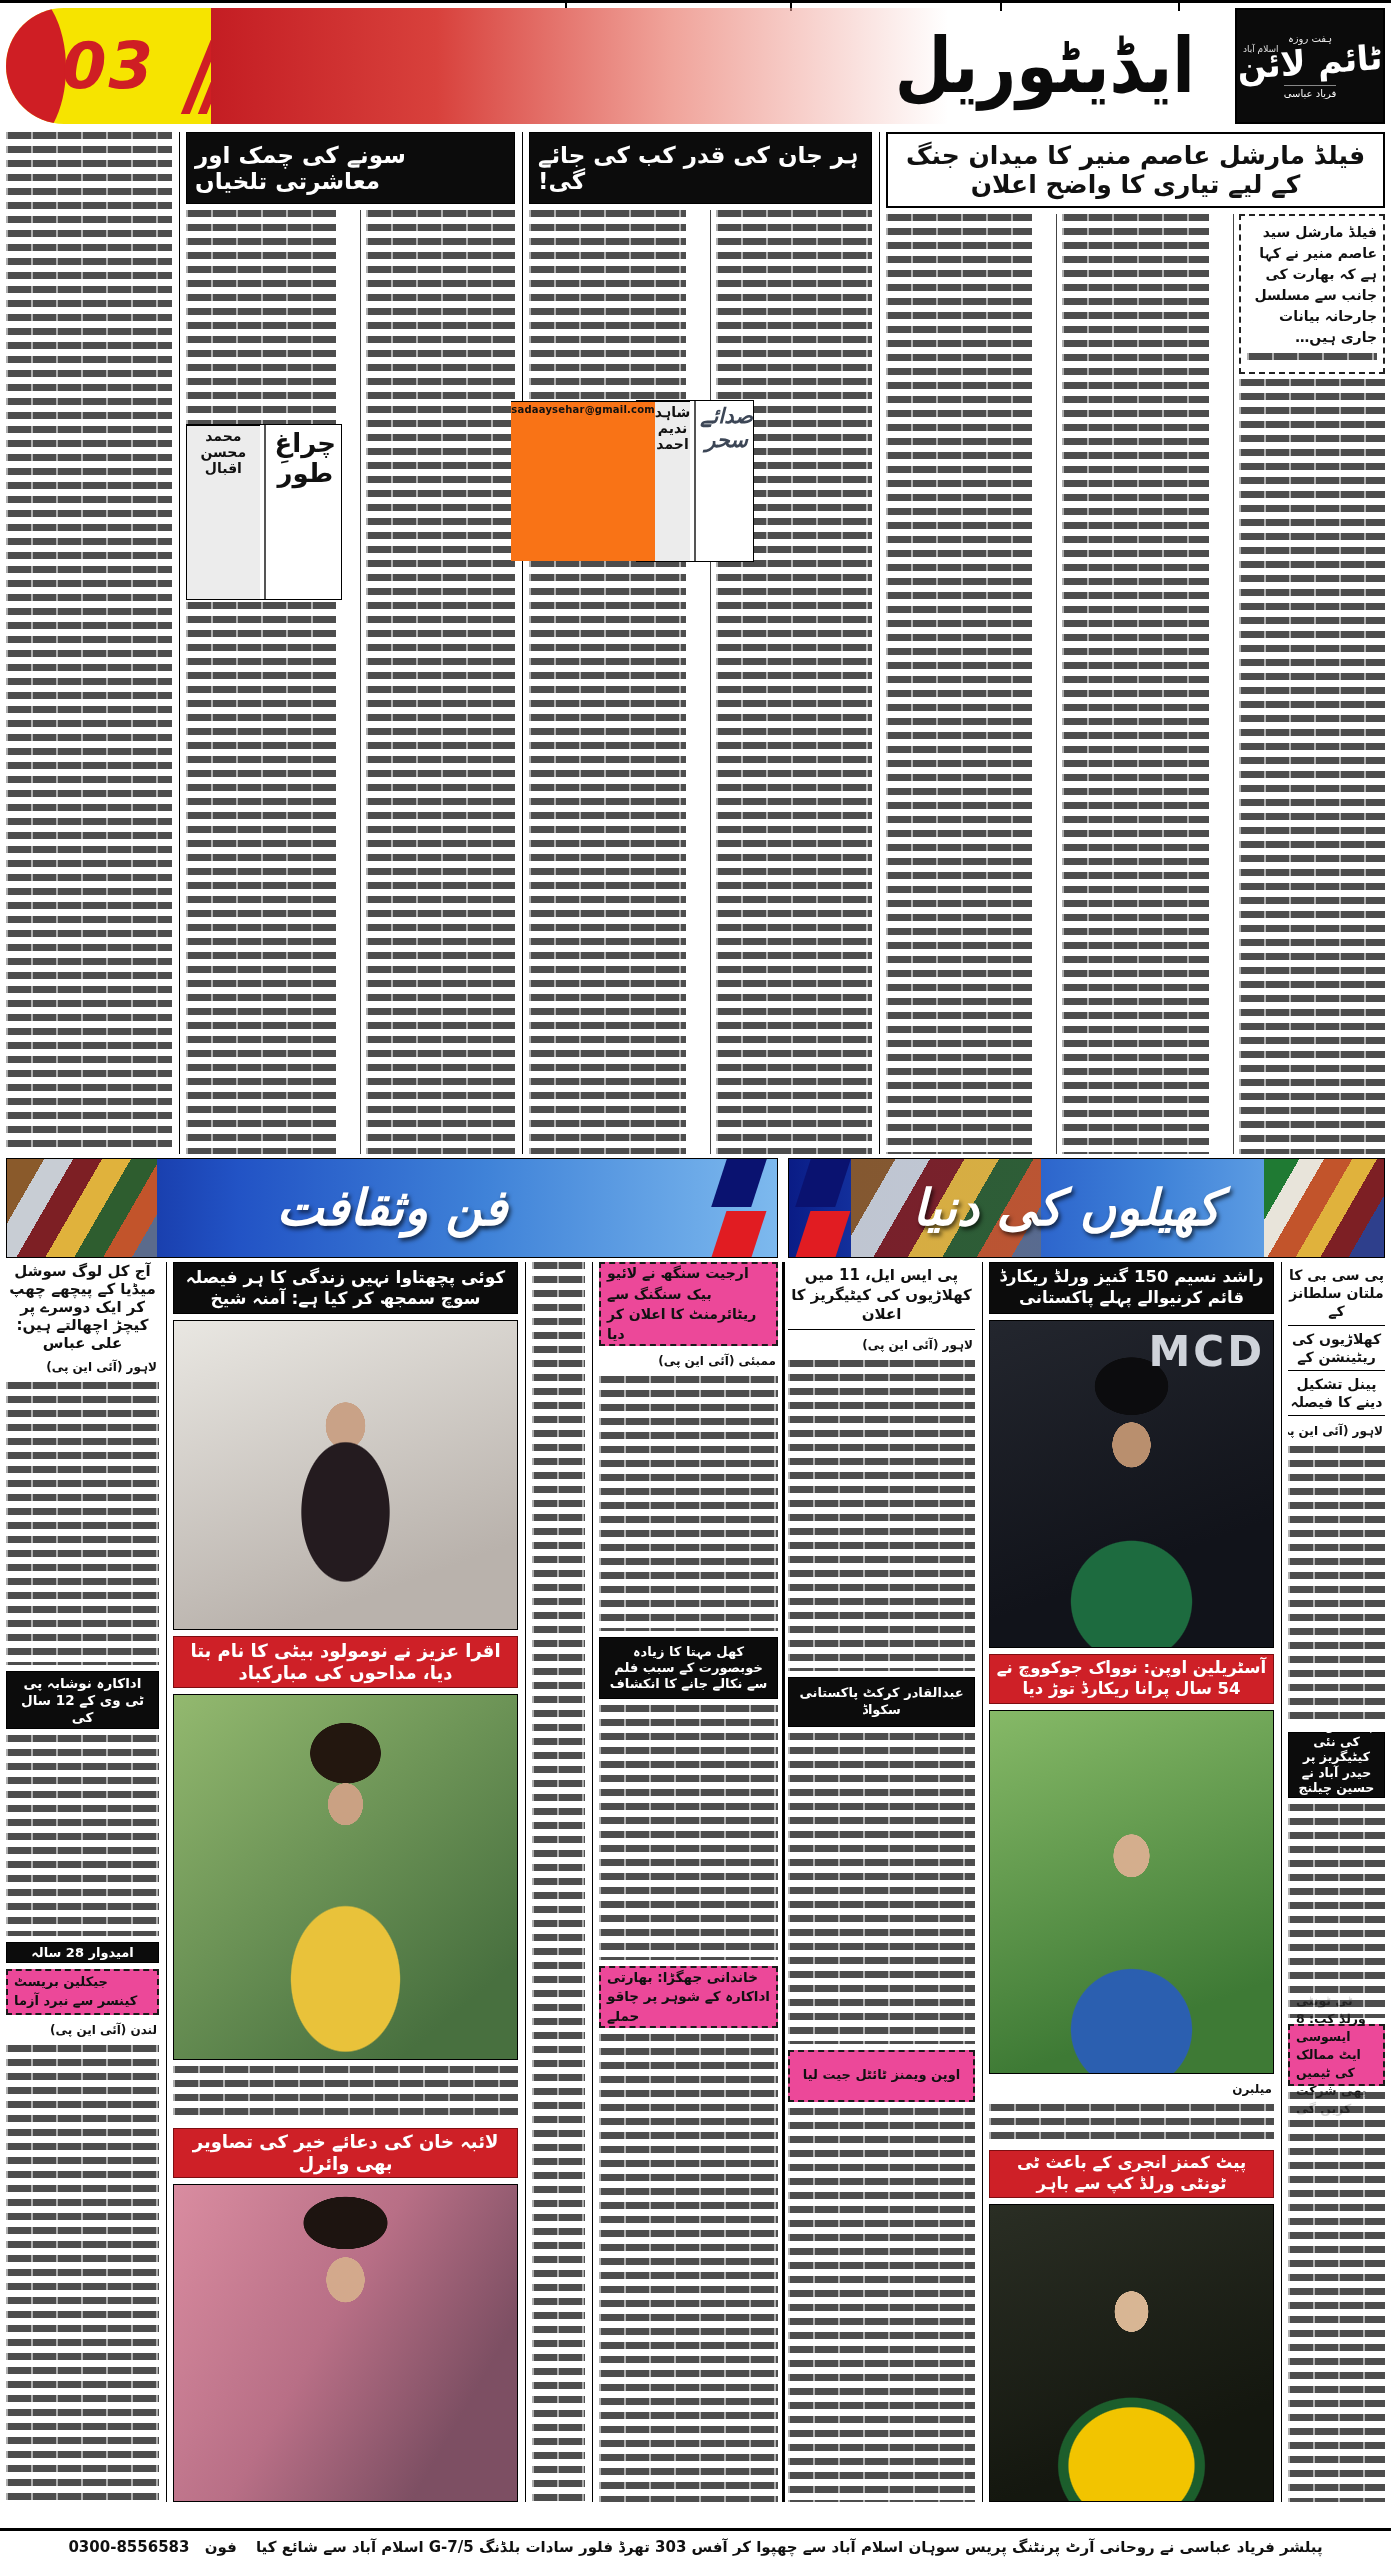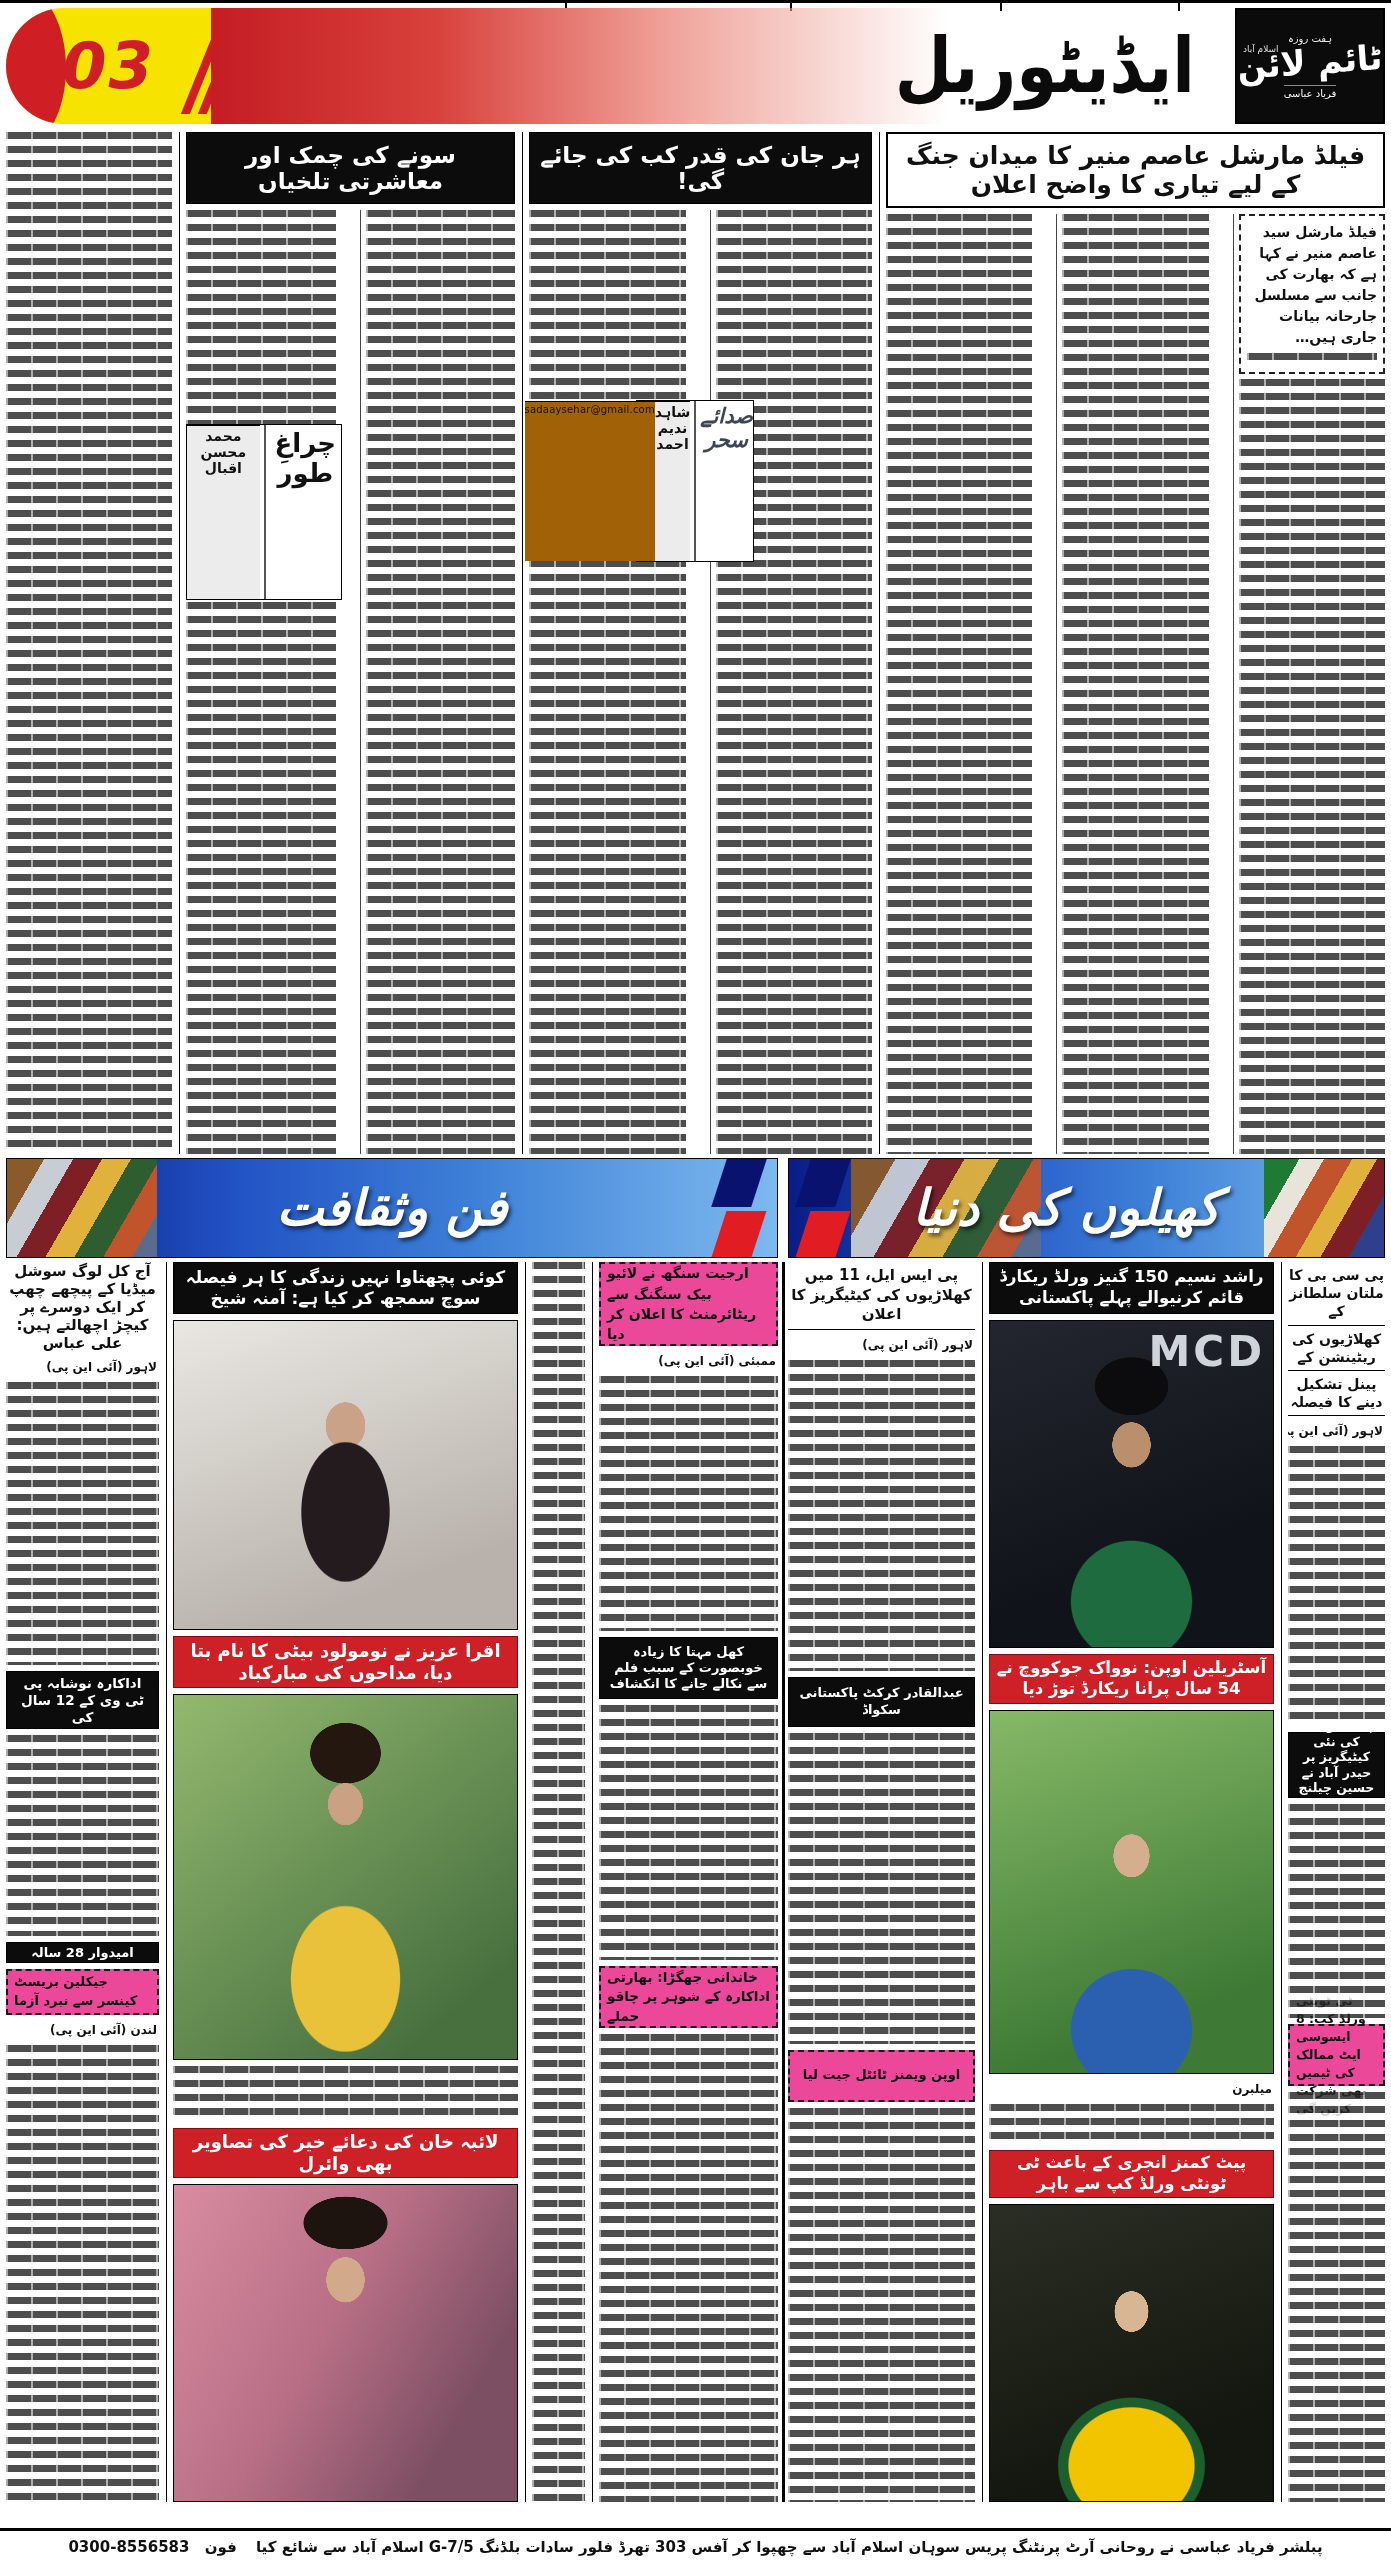--- a/index.html
+++ b/index.html
@@ -44,7 +44,7 @@
          grid-template-columns:506px 350px 336px 1fr;gap:7px}
   .article{display:flex;flex-direction:column;position:relative;min-width:0}
   .head-main{border:2px solid #000;font-size:25px;font-weight:bold;text-align:center;padding:7px 4px;margin-bottom:6px}
-  .head-blk{background:#0c0c0c;color:#fff;font-size:23px;font-weight:bold;text-align:center;padding:9px 8px;margin-bottom:6px;border:1px solid #000}
+  .head-blk{background:#0c0c0c;color:#fff;font-size:23px;font-weight:bold;text-align:left;padding:9px 8px;margin-bottom:6px;border:1px solid #000}
   .edbody{flex:1;display:flex;gap:24px;min-height:0}
   .edcol{flex:1;display:flex;flex-direction:column;gap:5px;border-left:1px solid #444;padding-left:5px}
   .edcol:last-child{border-left:none;padding-left:0}

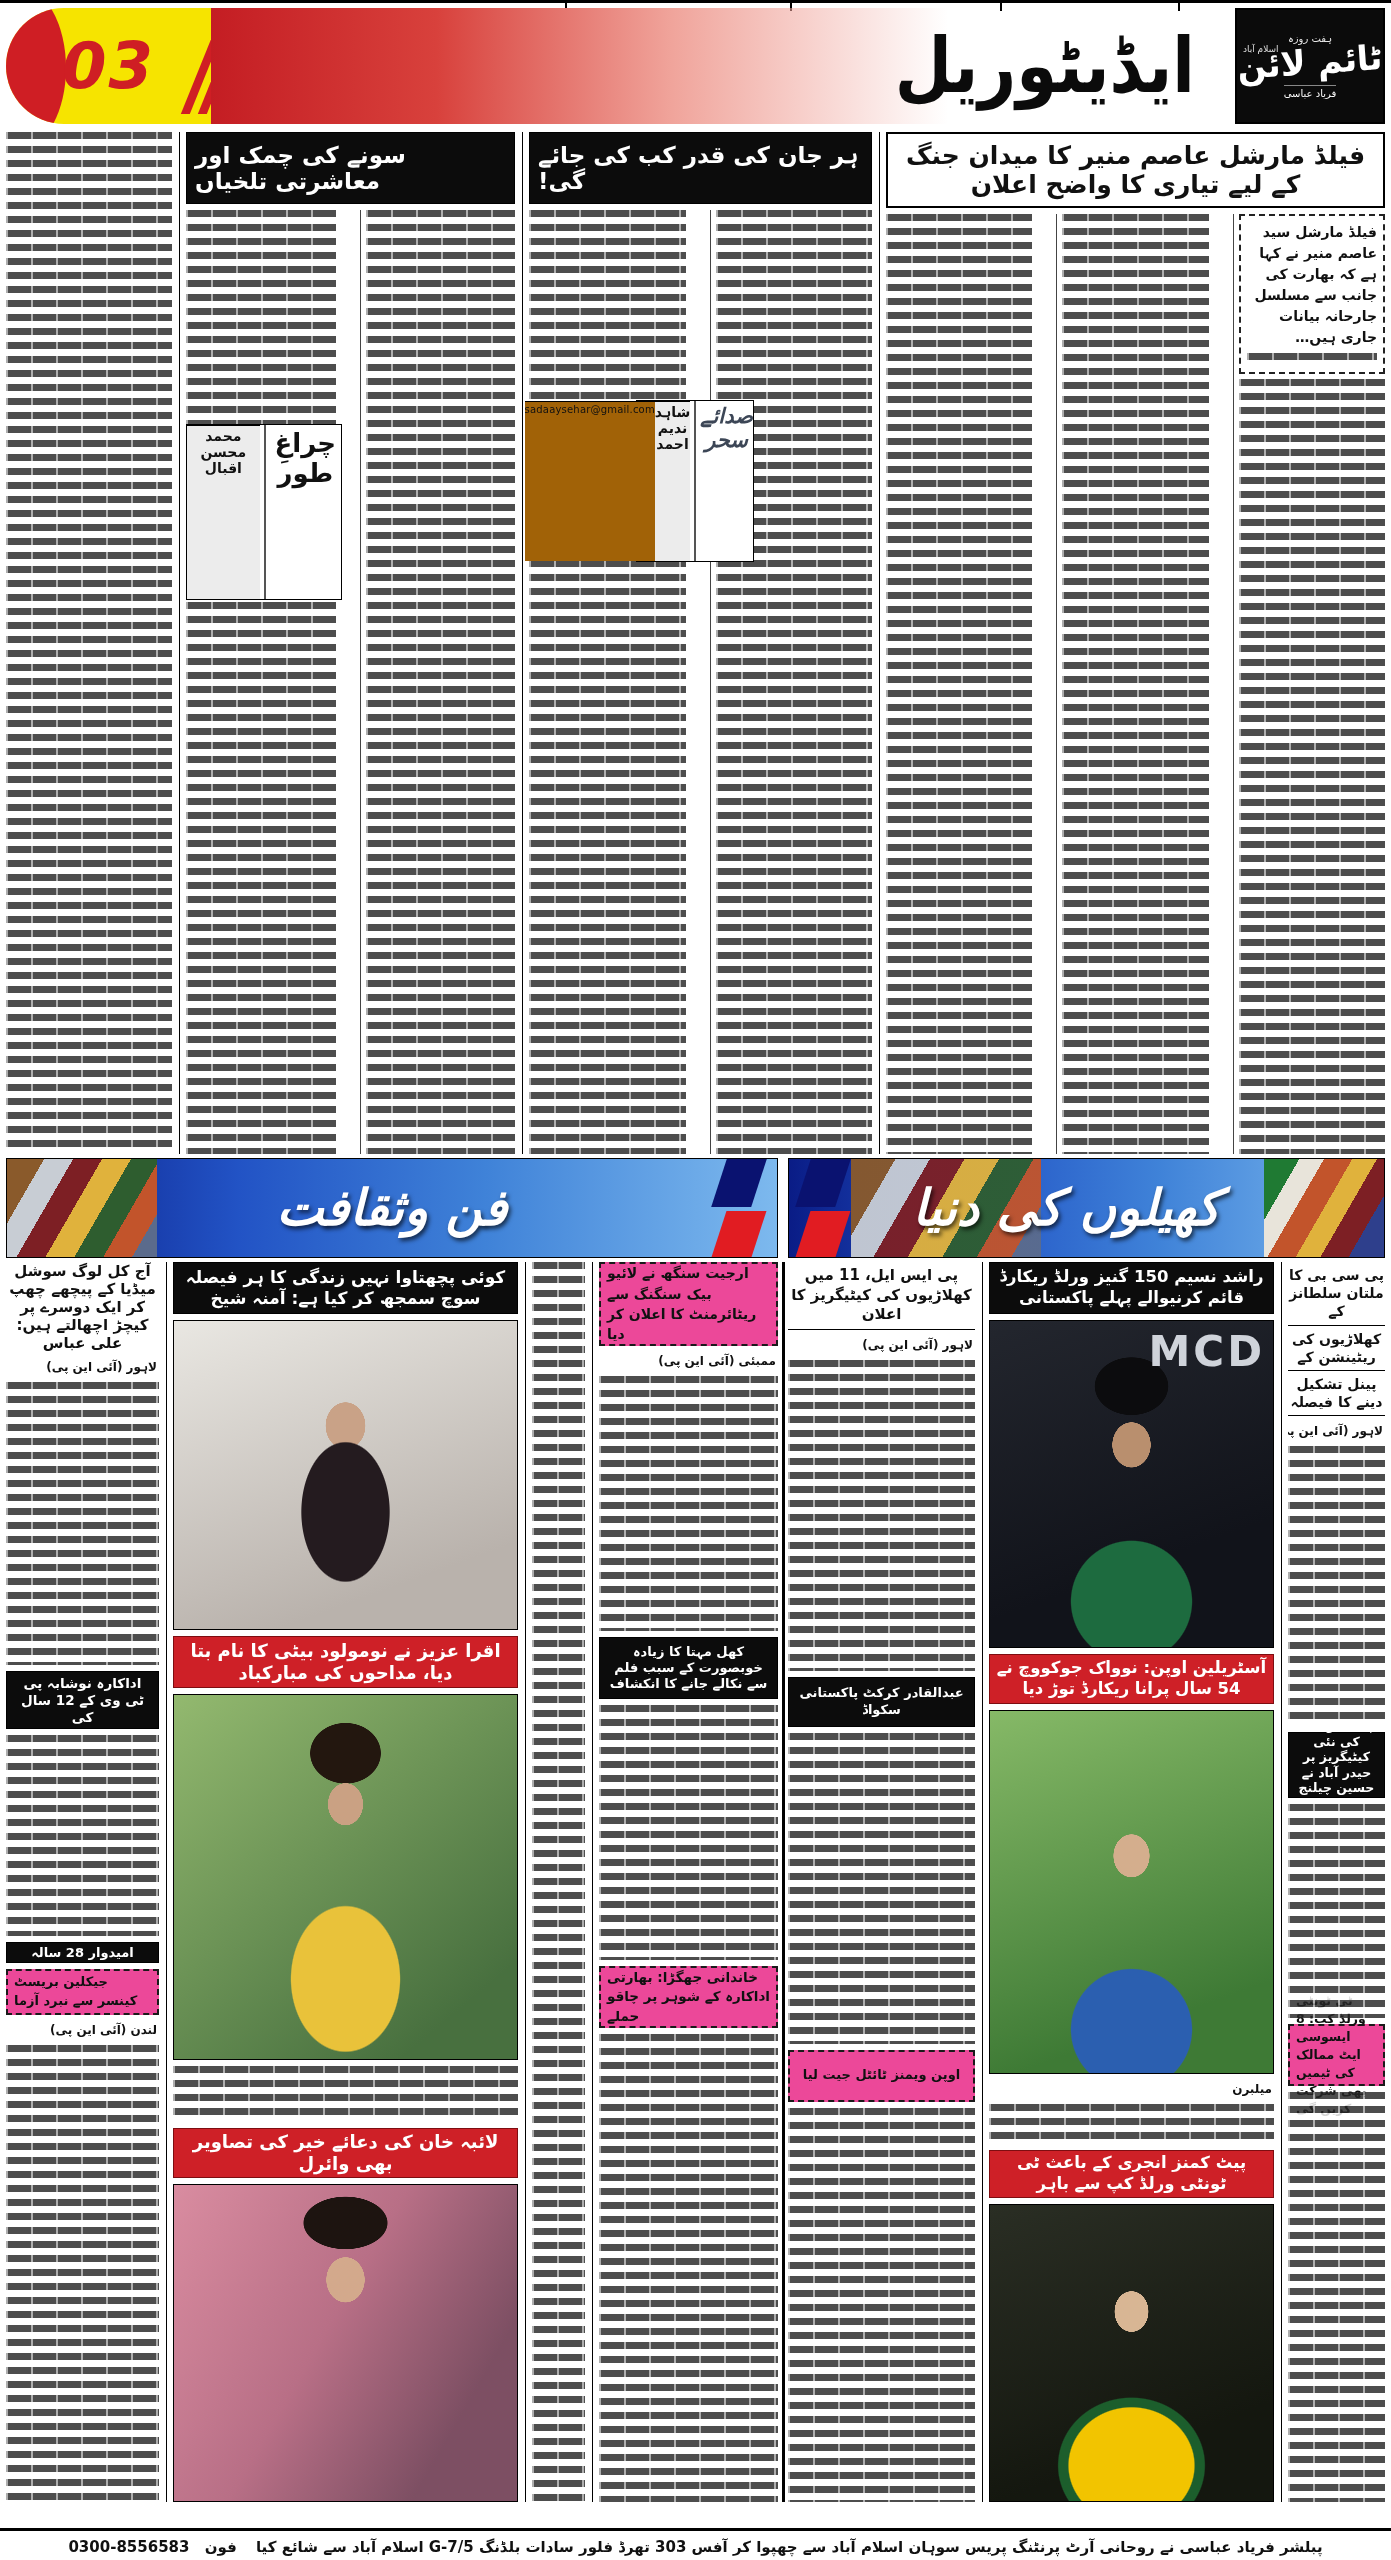--- a/index.html
+++ b/index.html
@@ -54,7 +54,7 @@
   .authbox .atitle{font-size:21px;font-weight:bold;font-style:italic;color:#3c4656;text-align:center;padding:3px 0}
   .authbox .aphoto{flex:1;margin:0 4px;border:1px solid #555}
   .authbox .aname{font-size:14px;font-weight:bold;text-align:center;background:#ececec;border-top:1px solid #000;padding:2px 0}
-  .authbox .amail{font-size:10px;font-weight:normal;text-align:center;border-top:1px solid #000;background:#a16207;direction:ltr;padding:2px 0;letter-spacing:.2px}
+  .authbox .amail{font-size:10px;font-weight:bold;text-align:center;border-top:1px solid #000;background:#f97316;direction:ltr;padding:2px 0;letter-spacing:.2px}
   .ph-shahid{background:radial-gradient(30px 38px at 60% 30%,#2b2723 0 58%,rgba(0,0,0,0) 59%),
              radial-gradient(22px 26px at 60% 52%,#caa183 0 60%,rgba(0,0,0,0) 61%),
              linear-gradient(135deg,#dfe2e5,#98a0a8 75%)}

